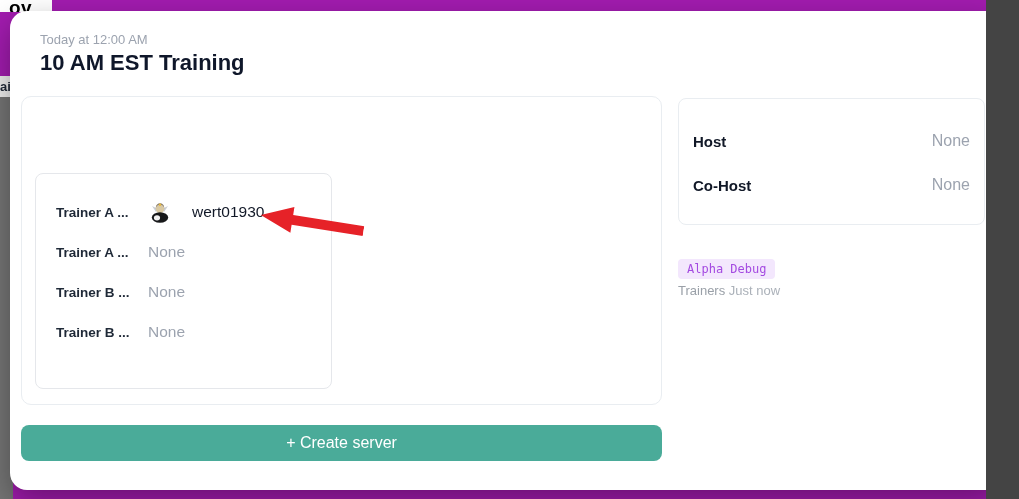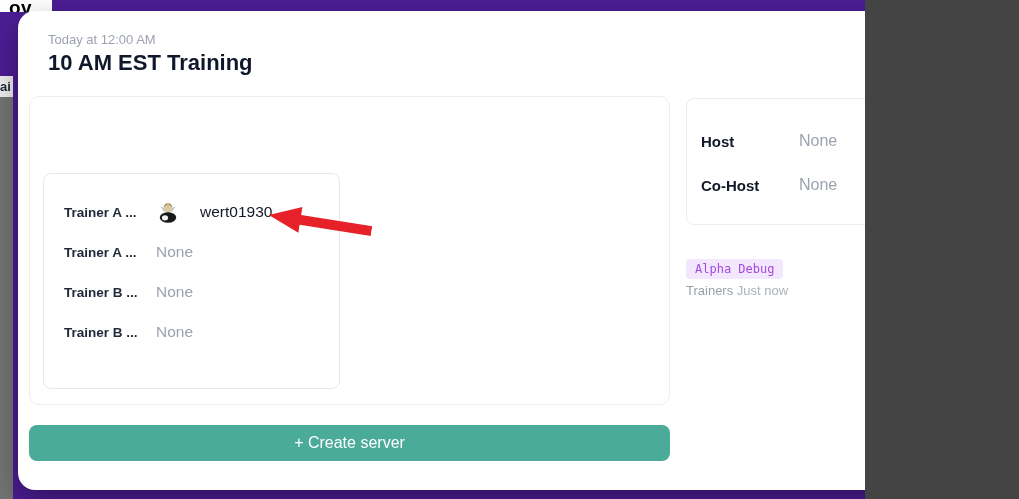--- a/index.html
+++ b/index.html
@@ -5,8 +5,8 @@
   * { margin: 0; padding: 0; box-sizing: border-box; }
   body { margin: 0; background: #444; }
   .screen {
-    position: relative; width: 865px; height: 499px;
-    background: #4c1d95; overflow: hidden;
+    position: relative; width: 986px; height: 499px;
+    background: #a21caf; overflow: hidden;
     font-family: "Liberation Sans", sans-serif;
   }
   

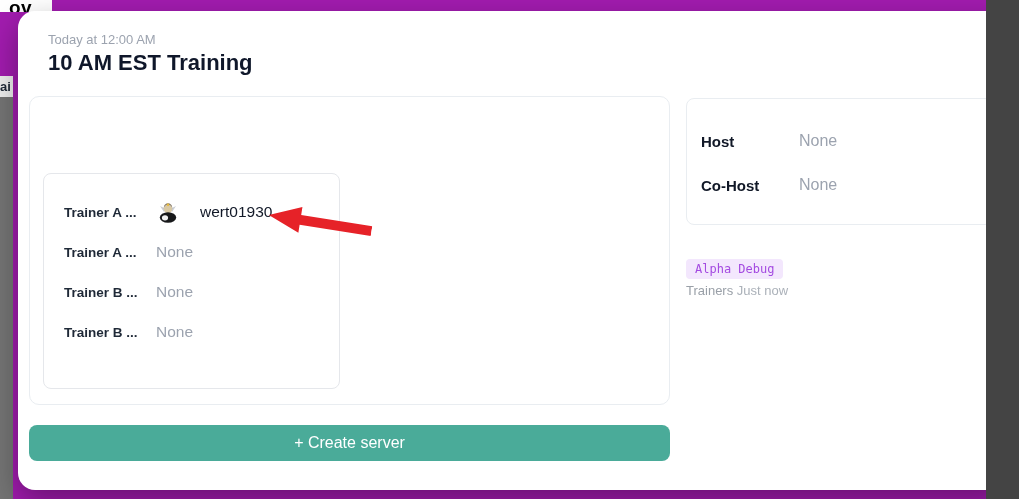--- a/index.html
+++ b/index.html
@@ -25,7 +25,7 @@
 
   
   .modal {
-    position: absolute; left: 18px; top: 11px; width: 993px; height: 479px;
+    position: absolute; left: 10px; top: 11px; width: 993px; height: 479px;
     background: #ffffff; border-radius: 17px;
     box-shadow: 0 12px 32px rgba(0,0,0,0.35);
   }

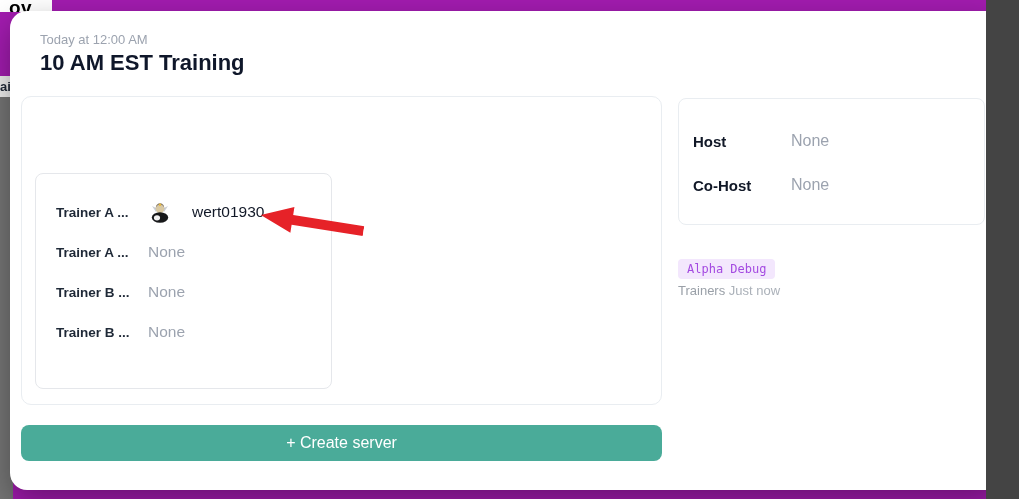--- a/index.html
+++ b/index.html
@@ -83,7 +83,7 @@
     border: 1px solid #e9edf1; border-radius: 8px; background: #fff;
     padding: 20px 14px;
   }
-  .host-row { display: flex; align-items: center; height: 44px; }
+  .host-row { display: flex; align-items: center; height: 44px; justify-content: space-between; }
   .host-label { width: 98px; flex-shrink: 0; font-size: 15px; font-weight: 700; color: #111827; }
   .host-value { font-size: 16px; color: #9ca3af; }
 

